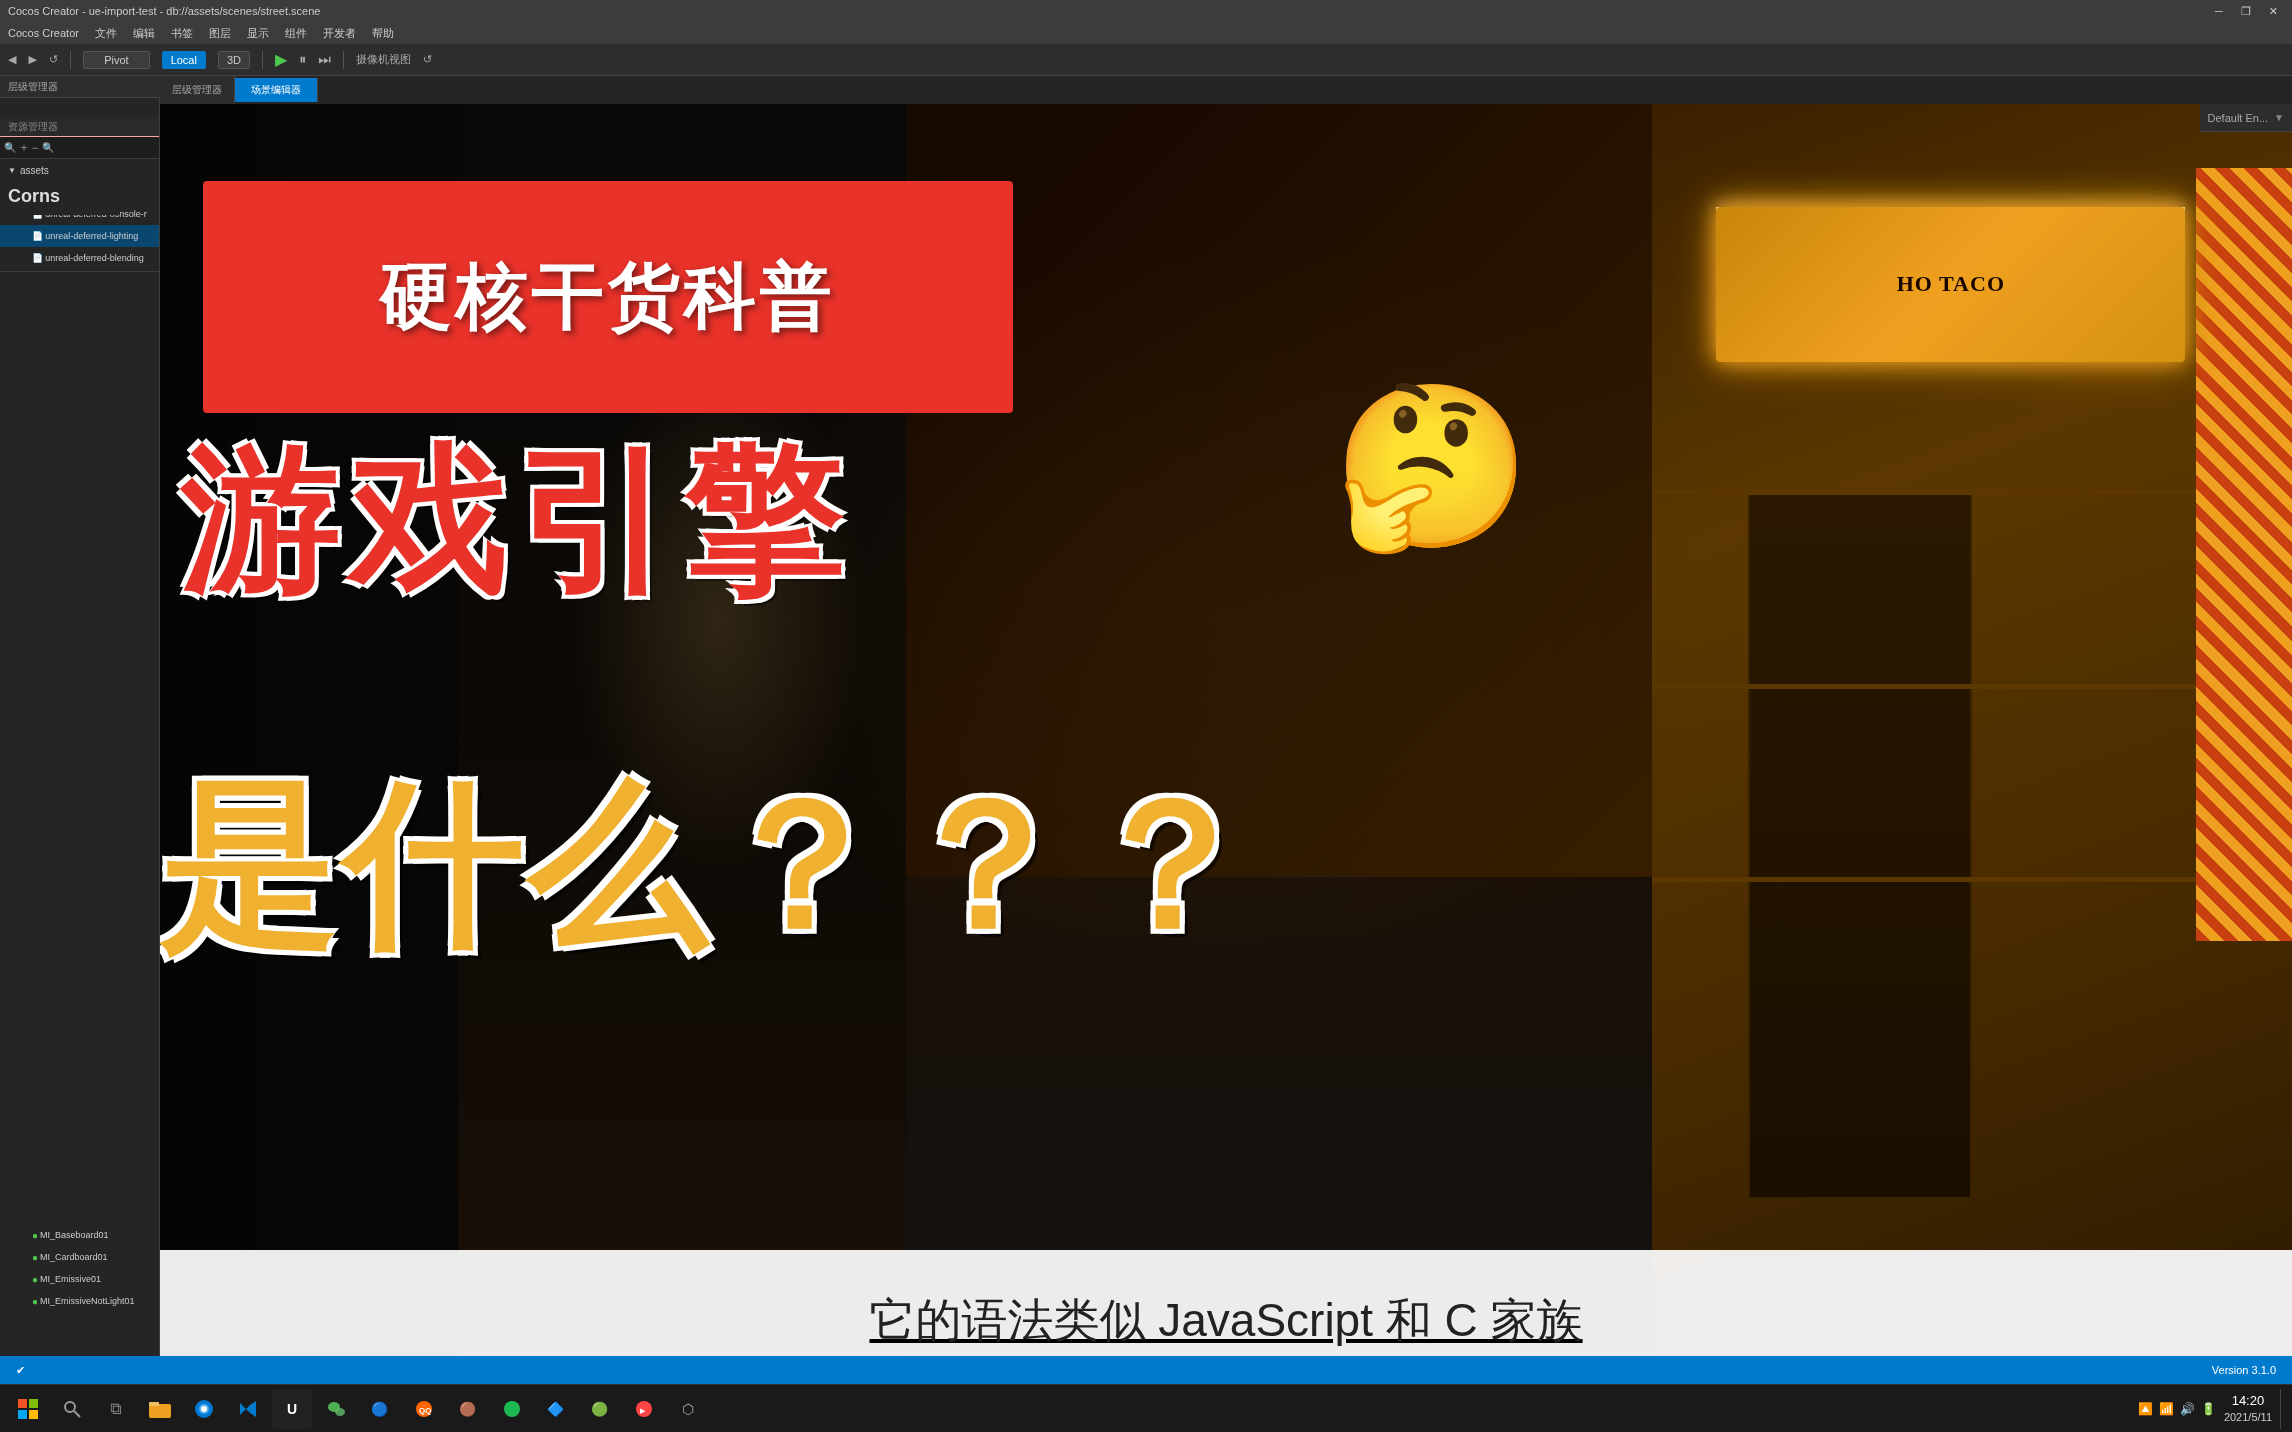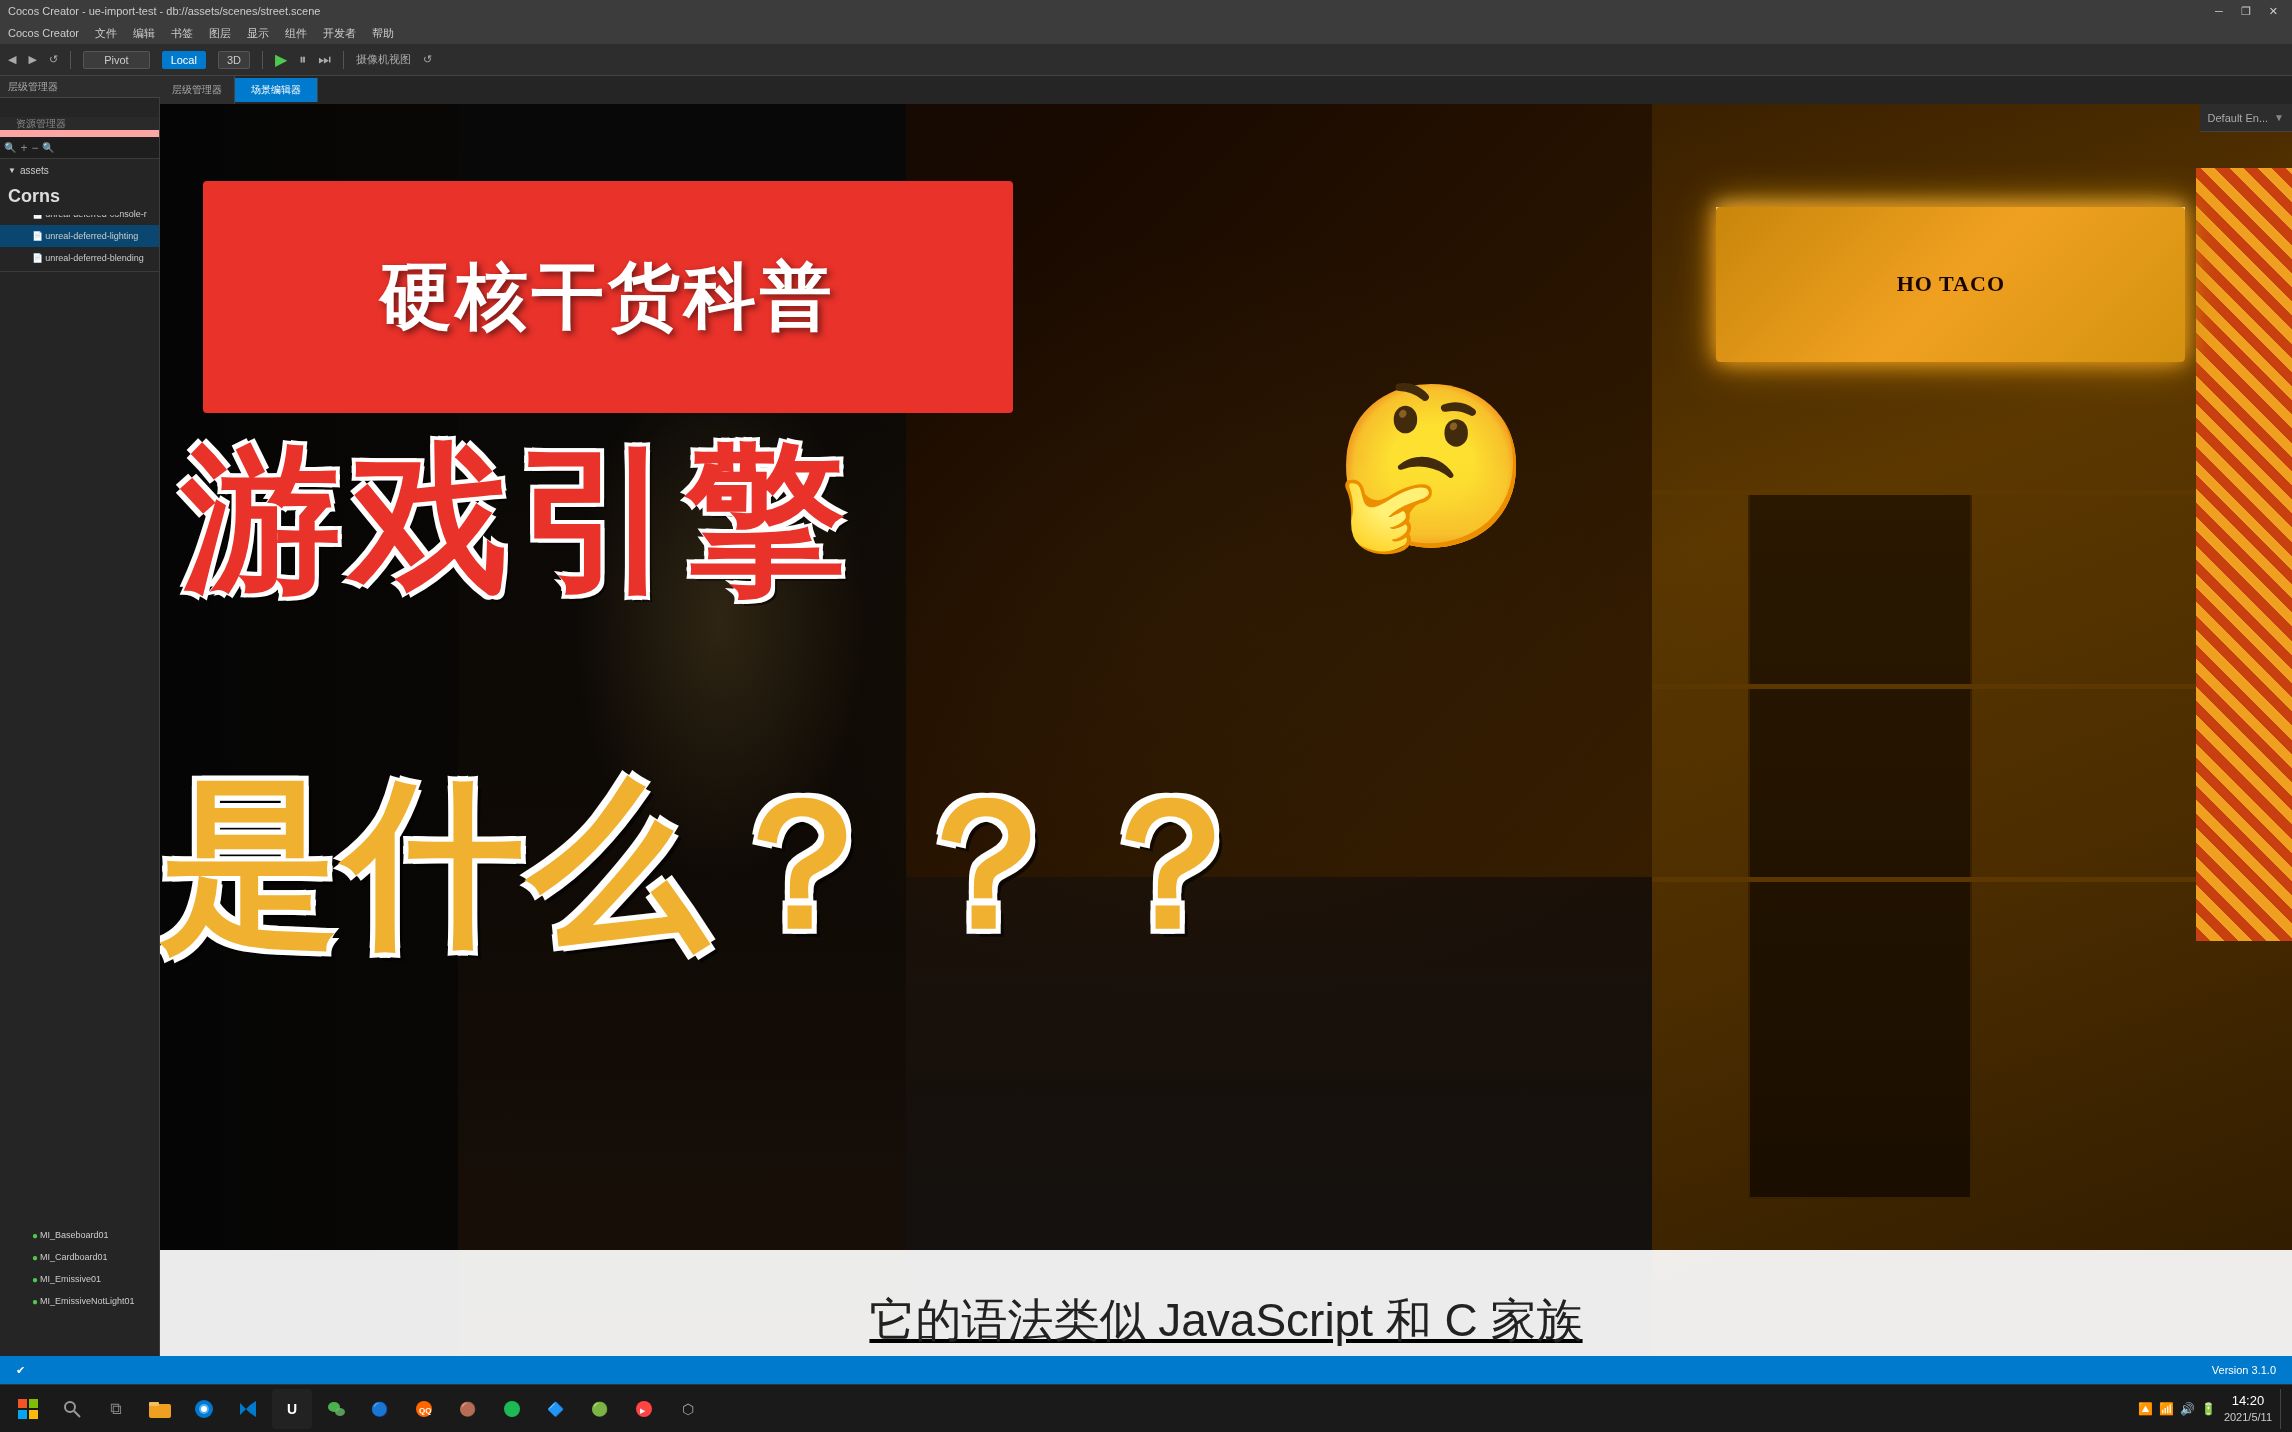--- a/index.html
+++ b/index.html
@@ -527,7 +527,7 @@
 
     <div style="margin-top: 37px; padding-top: 4px;">
 
-      <div style="height:20px; background:#2a2a2a; display:flex; align-items:center; padding:0 16px; font-size:10px; color:#888; border-bottom:7px solid #fca5a5;">
+      <div style="height:20px; background:#2a2a2a; display:flex; align-items:center; padding:0 8px; font-size:10px; color:#888; border-bottom:1px solid #fca5a5;">
         资源管理器
       </div>
 

